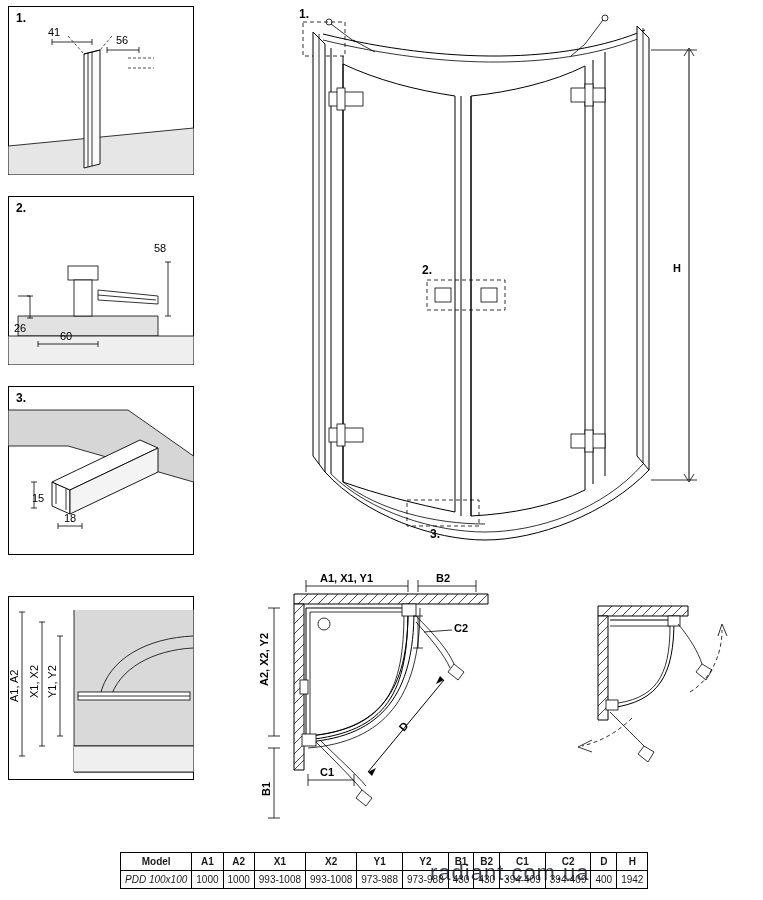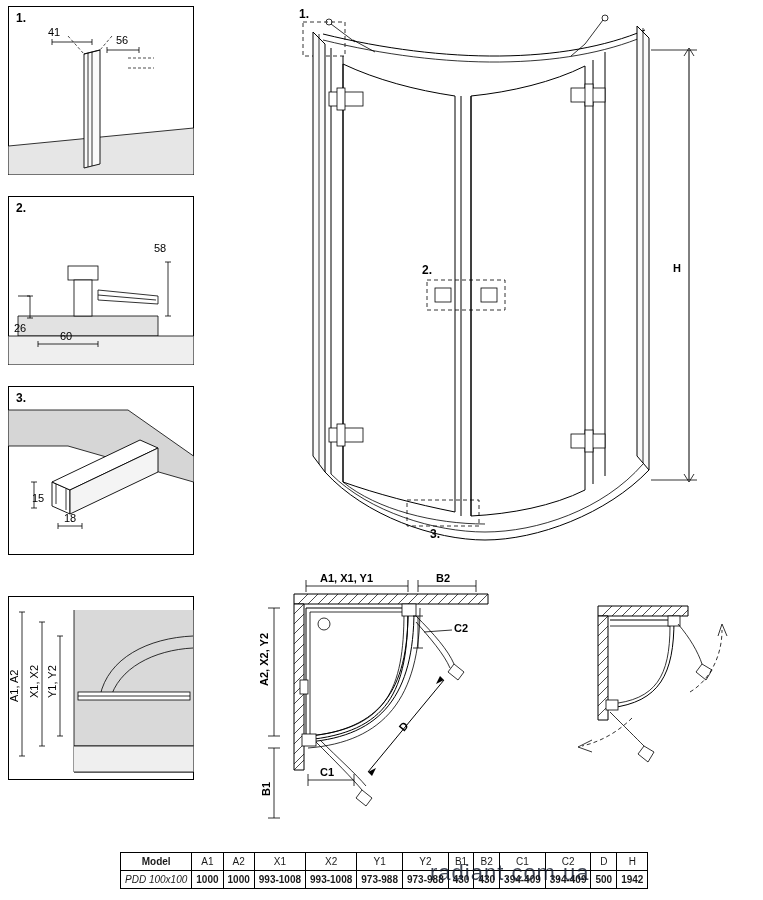--- a/index.html
+++ b/index.html
@@ -38,7 +38,7 @@
     font-family:"Liberation Sans", sans-serif;
     white-space:nowrap;
   }
-  table.spec thead td{font-weight:normal;}
+  table.spec thead td{font-weight:bold;}
   table.spec tbody td:first-child{font-weight:normal;font-style:italic;}
   table.spec thead td:first-child{font-weight:bold;}
   .wm{

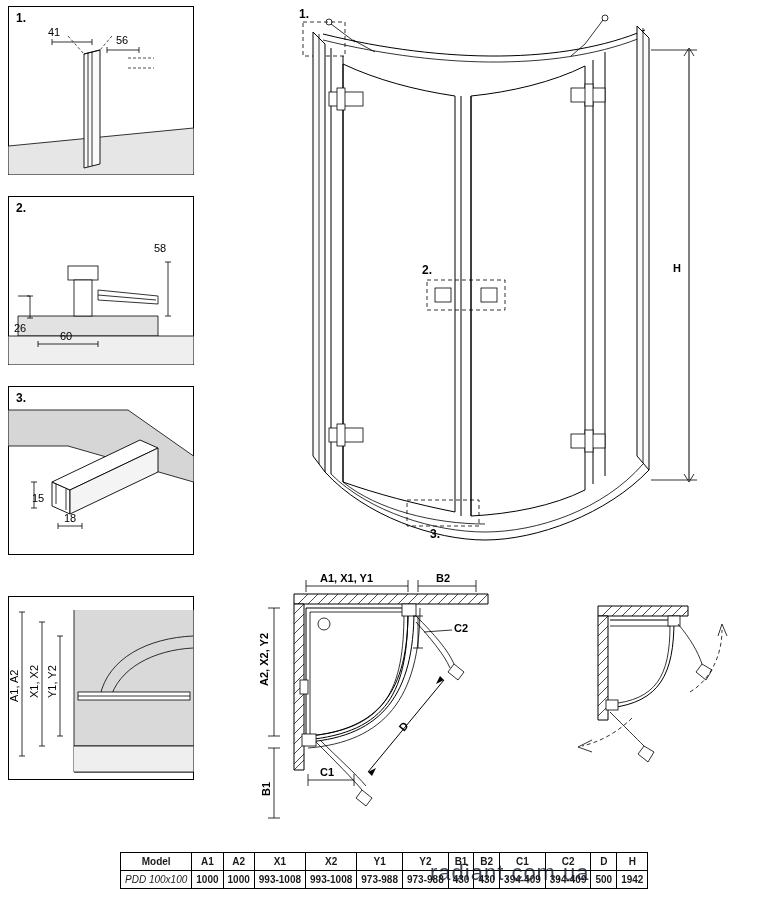--- a/index.html
+++ b/index.html
@@ -34,7 +34,7 @@
     border:1px solid #000;
     padding:3px 4px;
     text-align:center;
-    font-weight:bold;
+    font-weight:normal;
     font-family:"Liberation Sans", sans-serif;
     white-space:nowrap;
   }

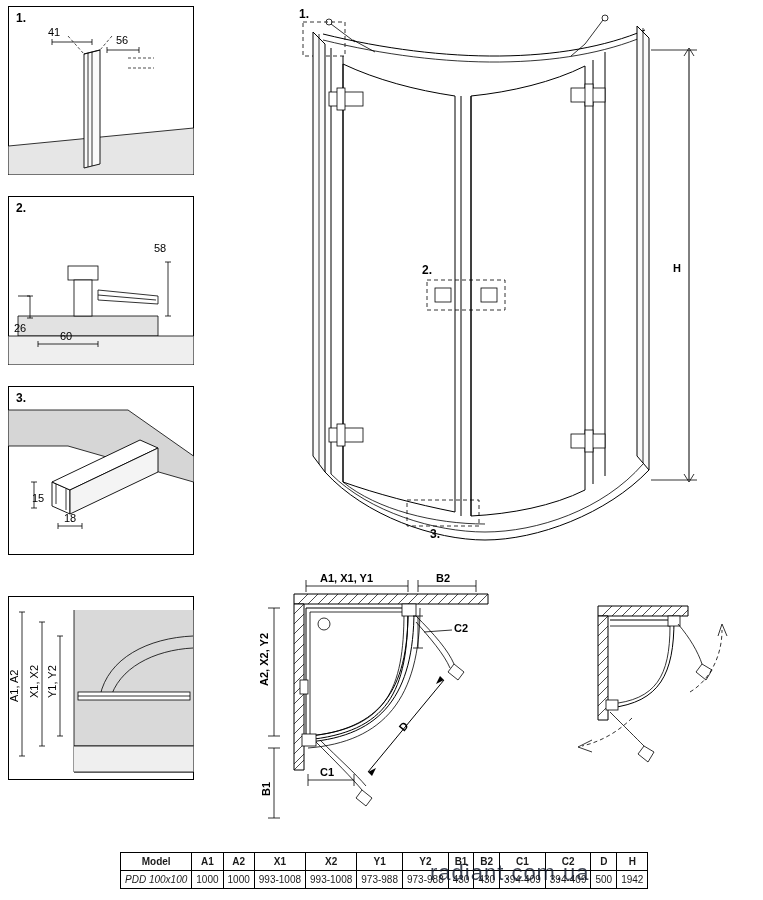--- a/index.html
+++ b/index.html
@@ -399,7 +399,7 @@
         <td>430</td>
         <td>394-409</td>
         <td>394-409</td>
-        <td>500</td>
+        <td>400</td>
         <td>1942</td>
       </tr>
     </tbody>

